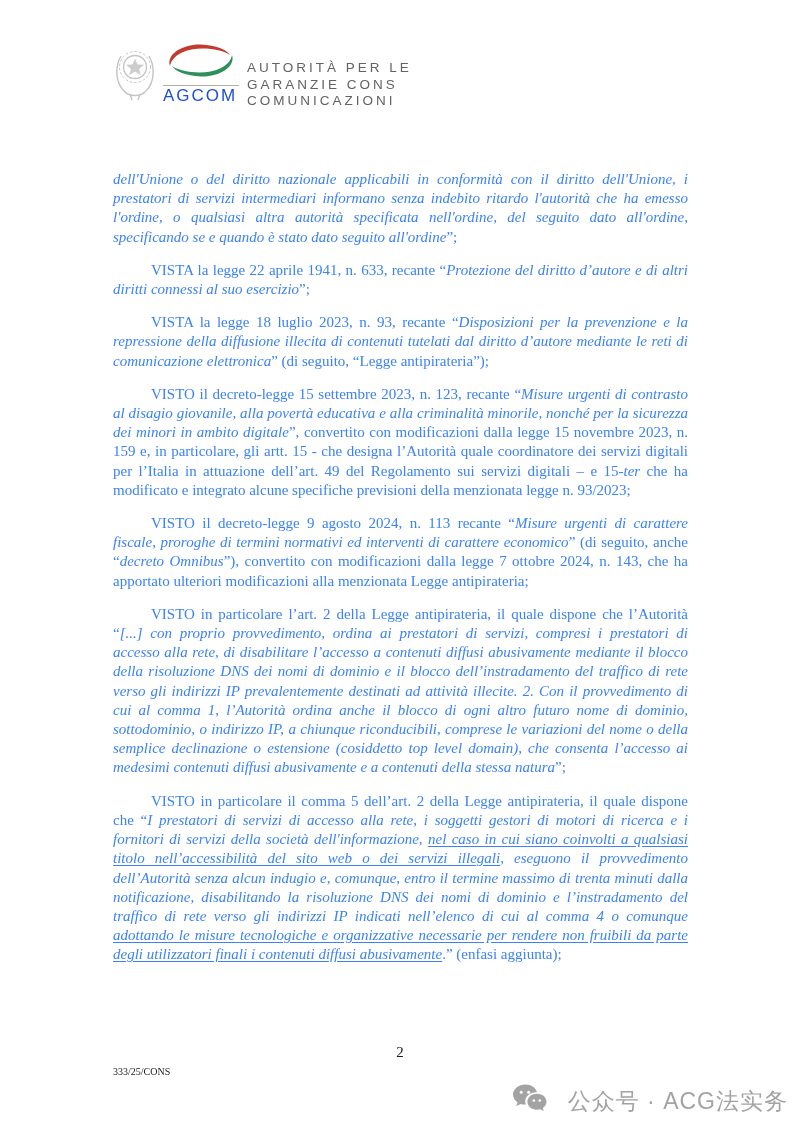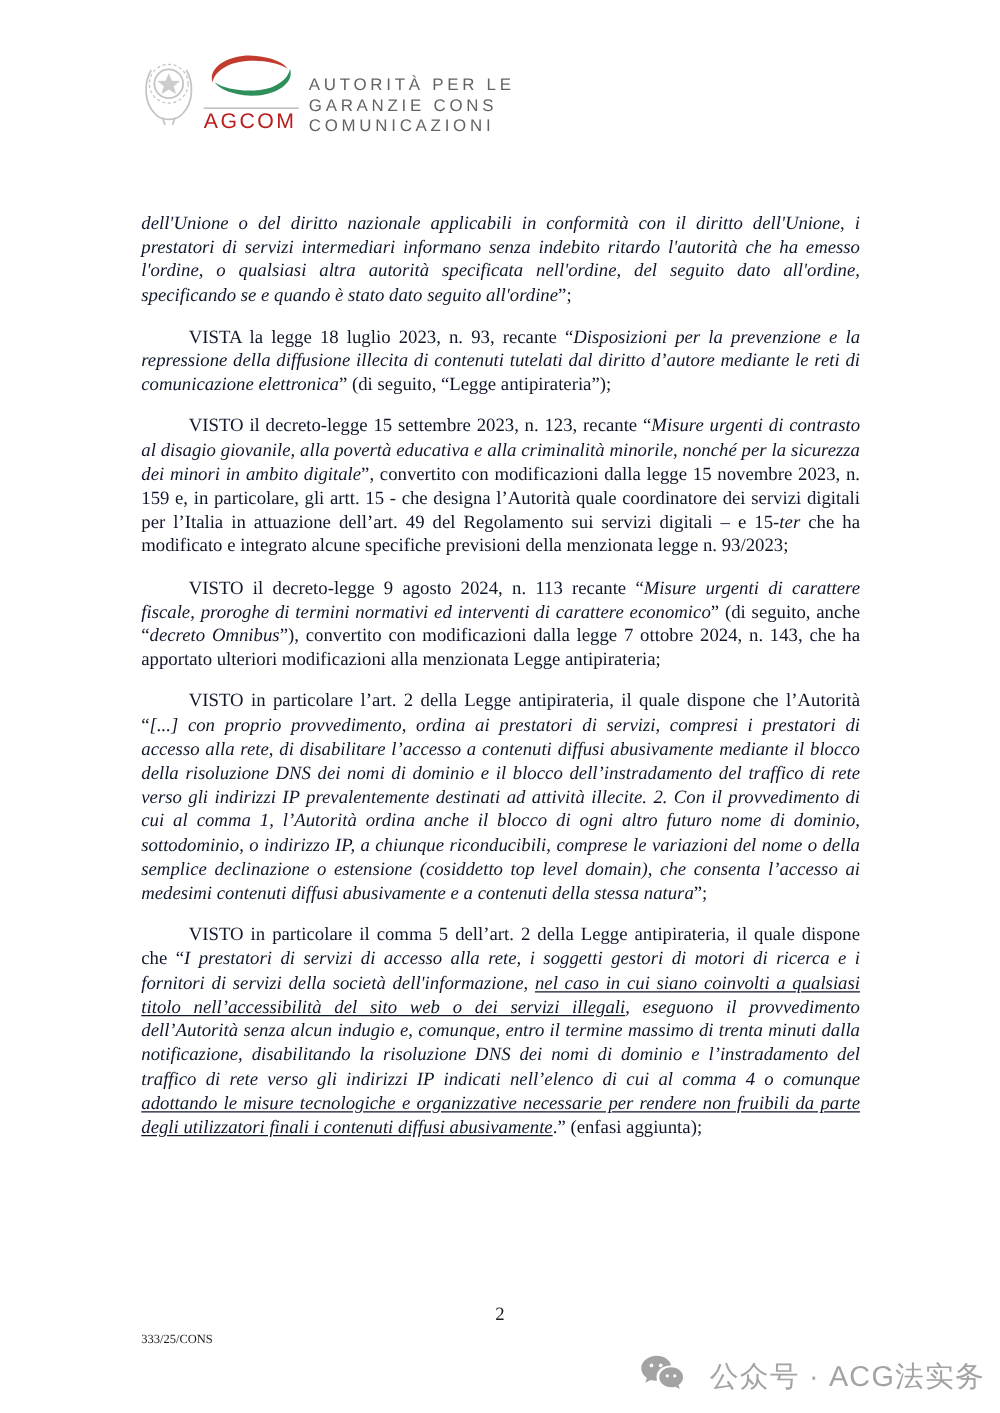--- a/index.html
+++ b/index.html
@@ -32,7 +32,7 @@
     font-family: "Liberation Sans", sans-serif;
     font-size: 17px;
     letter-spacing: 2px;
-    color: #b91c1c;
+    color: #1d4ed8;
     line-height: 18px;
   }
   .org-name {

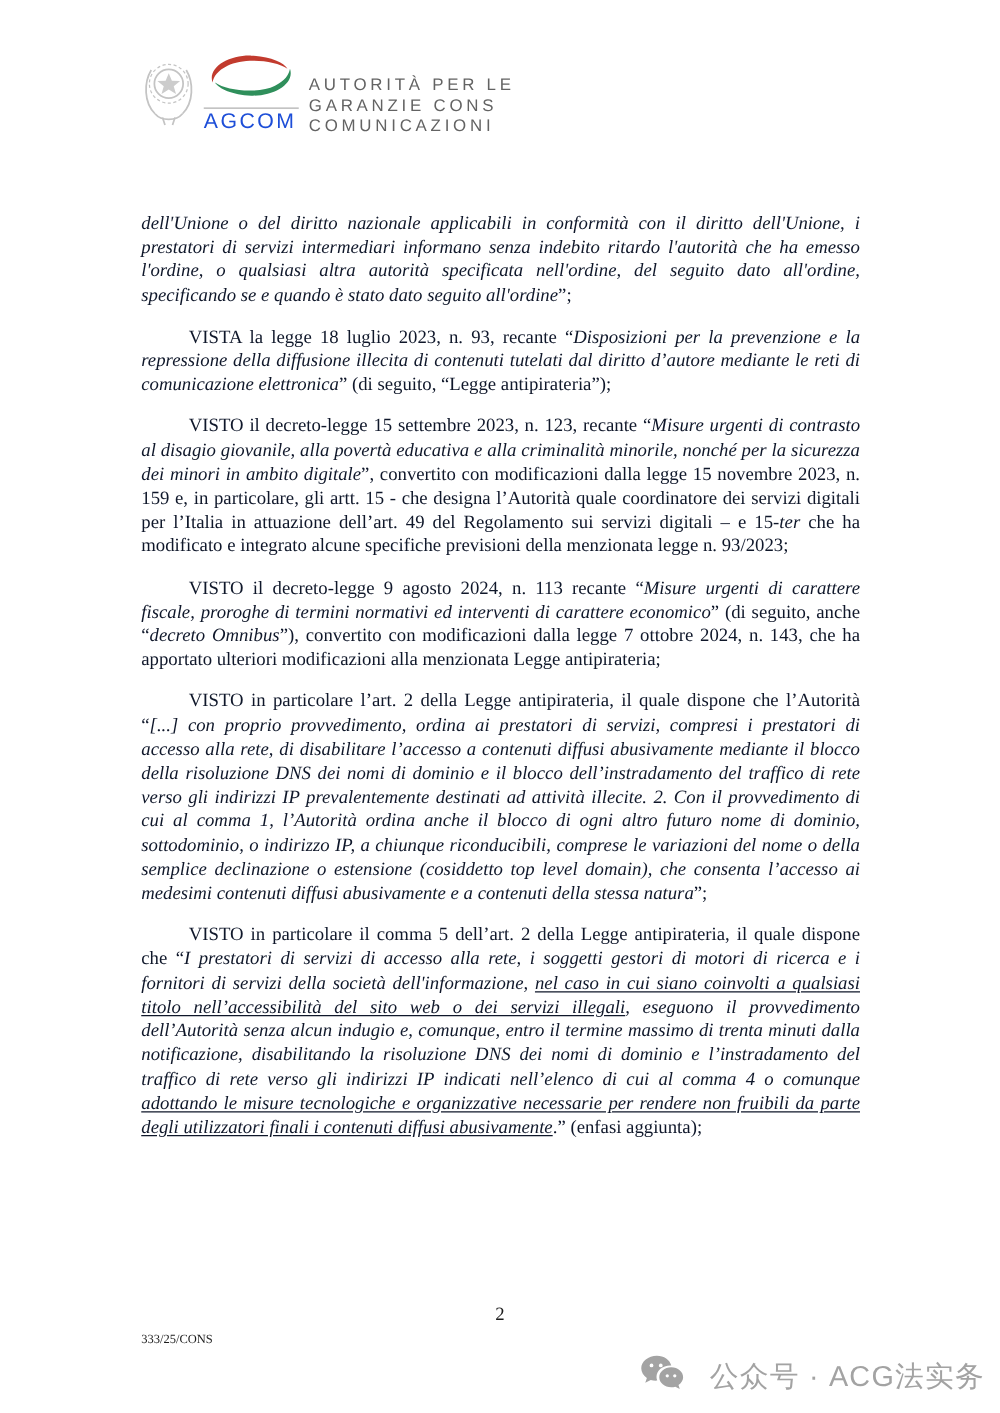--- a/index.html
+++ b/index.html
@@ -58,7 +58,7 @@
     font-size: 15px;
     line-height: 19.2px;
     text-align: justify;
-    color: #0f172a;
+    color: #3b82f6;
   }
   .para.indent { text-indent: 38px; }
   .it { font-style: italic; }

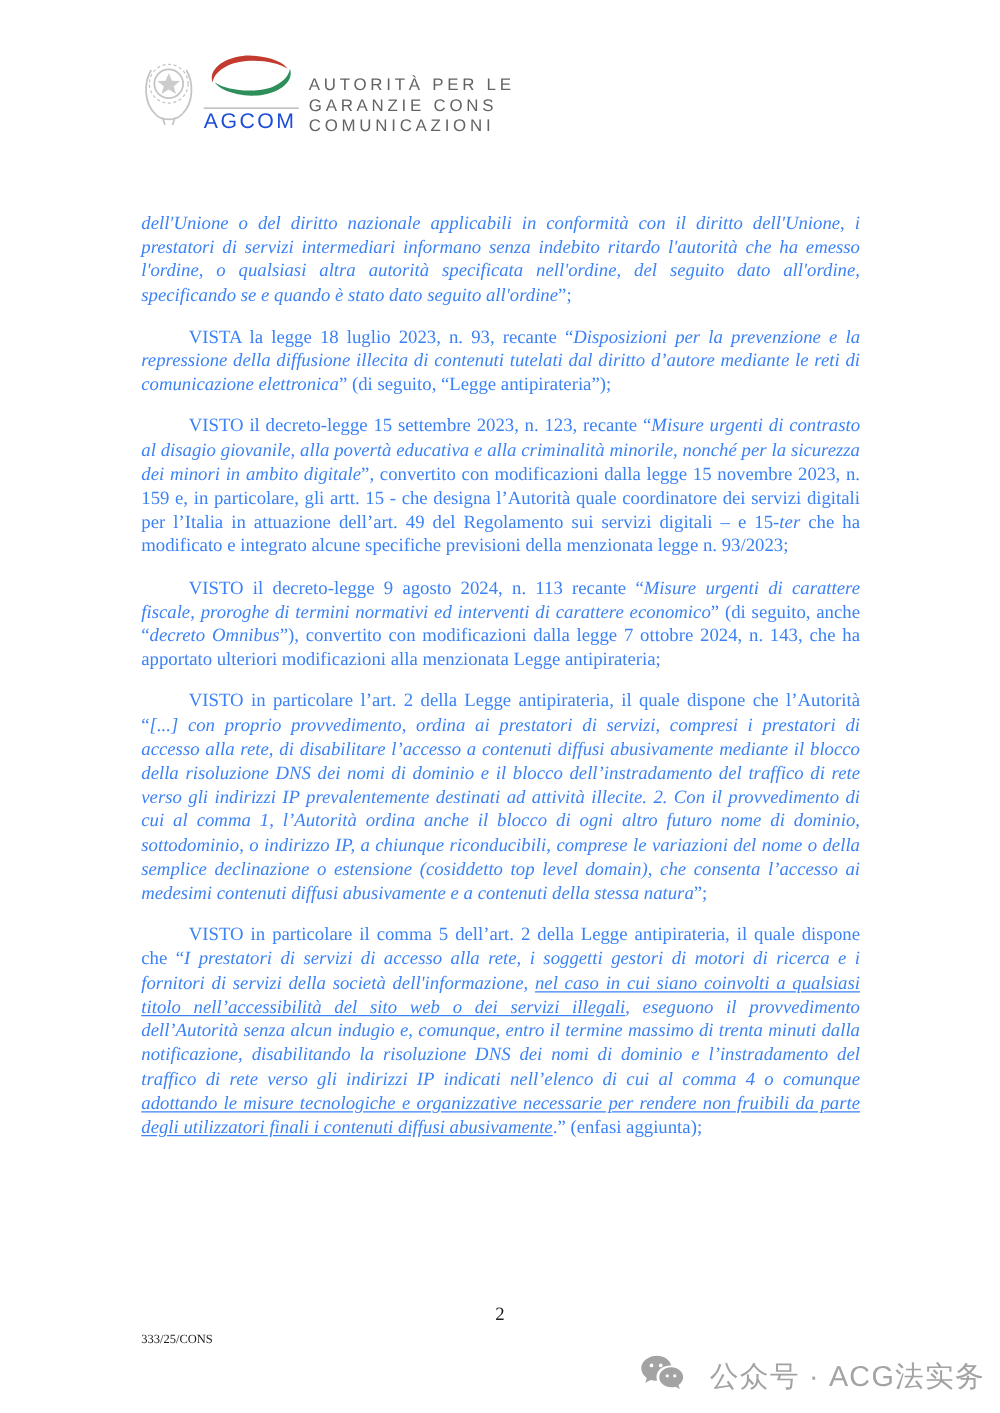--- a/index.html
+++ b/index.html
@@ -133,6 +133,7 @@
 
   <div class="content">
       <p class="para"><span class="it">dell'Unione o del diritto nazionale applicabili in conformità con il diritto dell'Unione, i prestatori di servizi intermediari informano senza indebito ritardo l'autorità che ha emesso l'ordine, o qualsiasi altra autorità specificata nell'ordine, del seguito dato all'ordine, specificando se e quando è stato dato seguito all'ordine</span><span>”;</span></p>
+      <p class="para indent"><span>VISTA la legge 22 aprile 1941, n. 633, recante “</span><span class="it">Protezione del diritto d’autore e di altri diritti connessi al suo esercizio</span><span>”;</span></p>
       <p class="para indent"><span>VISTA la legge 18 luglio 2023, n. 93, recante “</span><span class="it">Disposizioni per la prevenzione e la repressione della diffusione illecita di contenuti tutelati dal diritto d’autore mediante le reti di comunicazione elettronica</span><span>” (di seguito, “Legge antipirateria”);</span></p>
       <p class="para indent"><span>VISTO il decreto-legge 15 settembre 2023, n. 123, recante “</span><span class="it">Misure urgenti di contrasto al disagio giovanile, alla povertà educativa e alla criminalità minorile, nonché per la sicurezza dei minori in ambito digitale</span><span>”, convertito con modificazioni dalla legge 15 novembre 2023, n. 159 e, in particolare, gli artt. 15 - che designa l’Autorità quale coordinatore dei servizi digitali per l’Italia in attuazione dell’art. 49 del Regolamento sui servizi digitali – e 15-</span><span class="it">ter</span><span> che ha modificato e integrato alcune specifiche previsioni della menzionata legge n. 93/2023;</span></p>
       <p class="para indent"><span>VISTO il decreto-legge 9 agosto 2024, n. 113 recante “</span><span class="it">Misure urgenti di carattere fiscale, proroghe di termini normativi ed interventi di carattere economico</span><span>” (di seguito, anche “</span><span class="it">decreto Omnibus</span><span>”), convertito con modificazioni dalla legge 7 ottobre 2024, n. 143, che ha apportato ulteriori modificazioni alla menzionata Legge antipirateria;</span></p>

